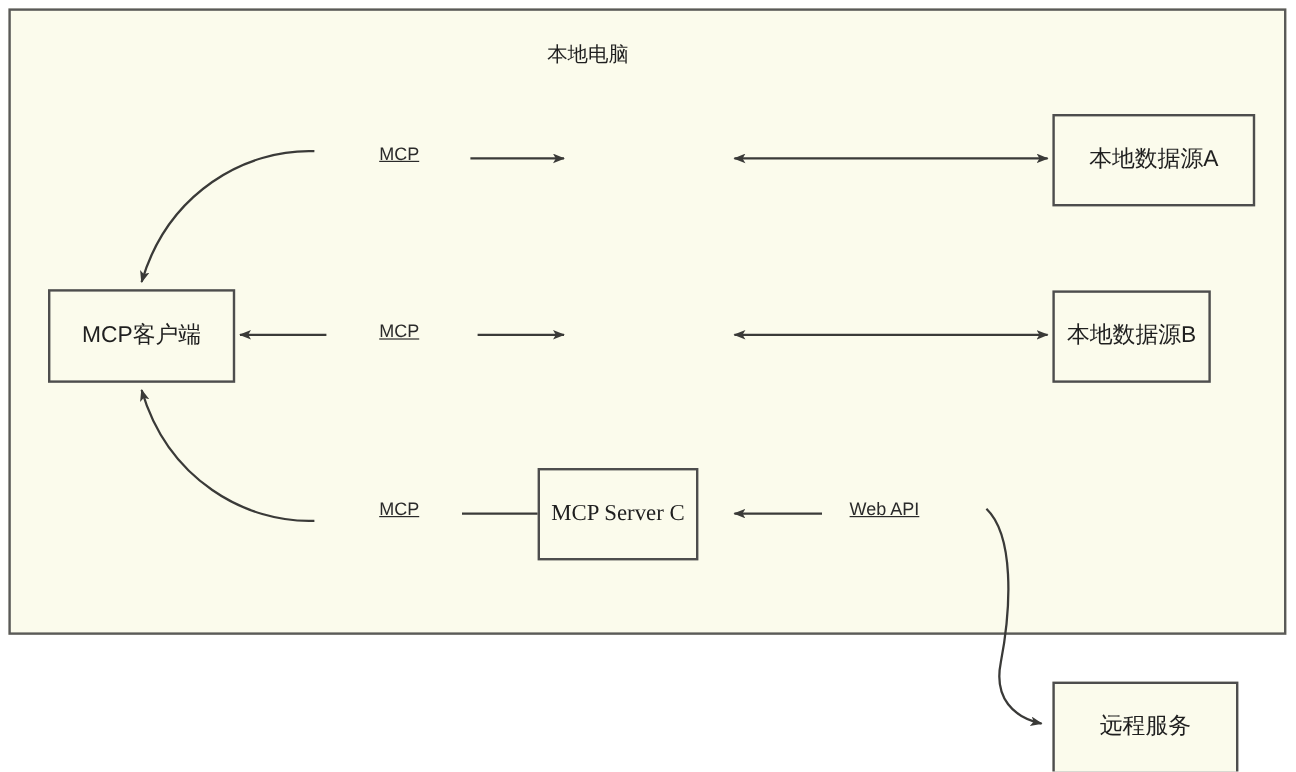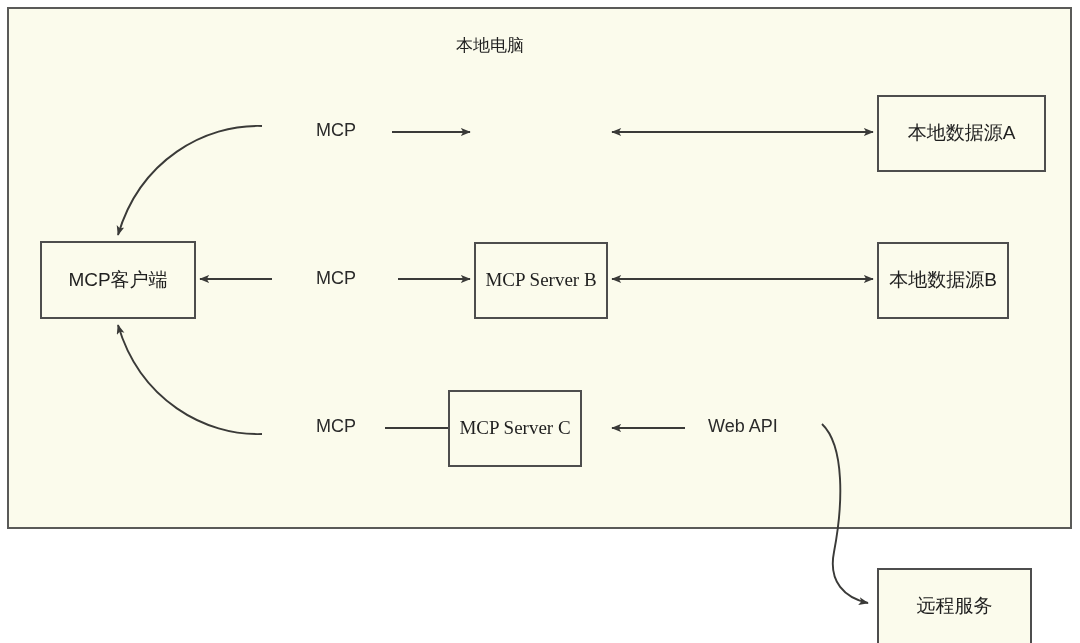--- a/index.html
+++ b/index.html
@@ -53,9 +53,10 @@
   .edge-label {
     position: absolute;
     font-family: "Liberation Sans", sans-serif;
-    font-size: 18px;
+    font-size: 15px;
     color: #2a2a2a;
     white-space: nowrap;
+    text-decoration: underline;
   }
   .container-title {
     position: absolute;

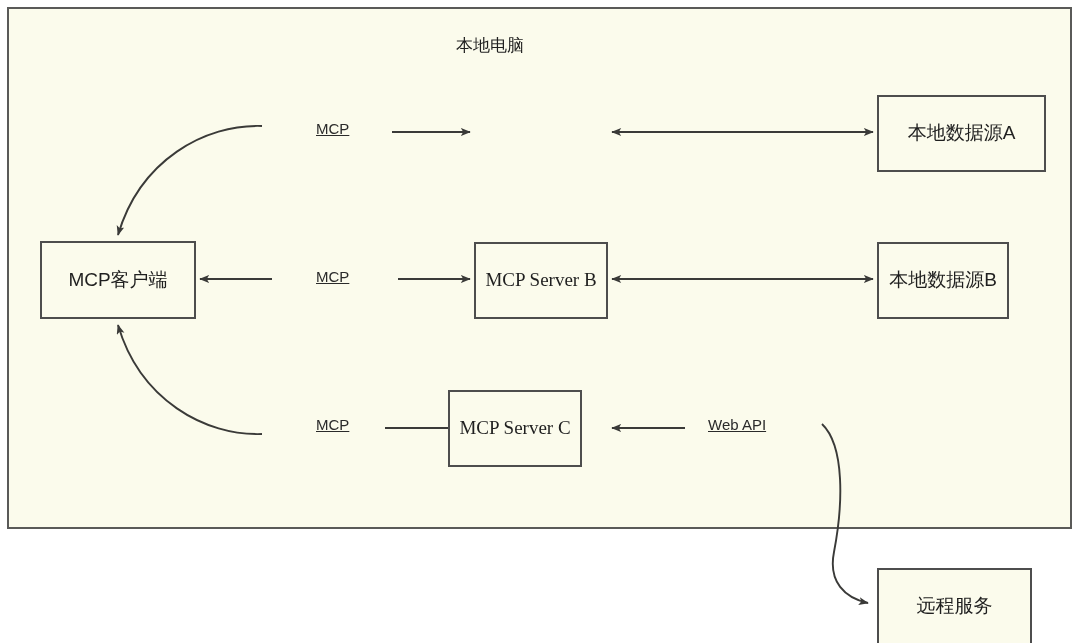--- a/index.html
+++ b/index.html
@@ -120,9 +120,6 @@
   </div>
 
 
-  <div class="node-box" style="left:474px; top:242px; width:134px; height:77px;">
-    <span class="node-label label-serif">MCP Server B</span>
-  </div>
 
   <div class="node-box" style="left:448px; top:390px; width:134px; height:77px;">
     <span class="node-label label-serif">MCP Server C</span>

